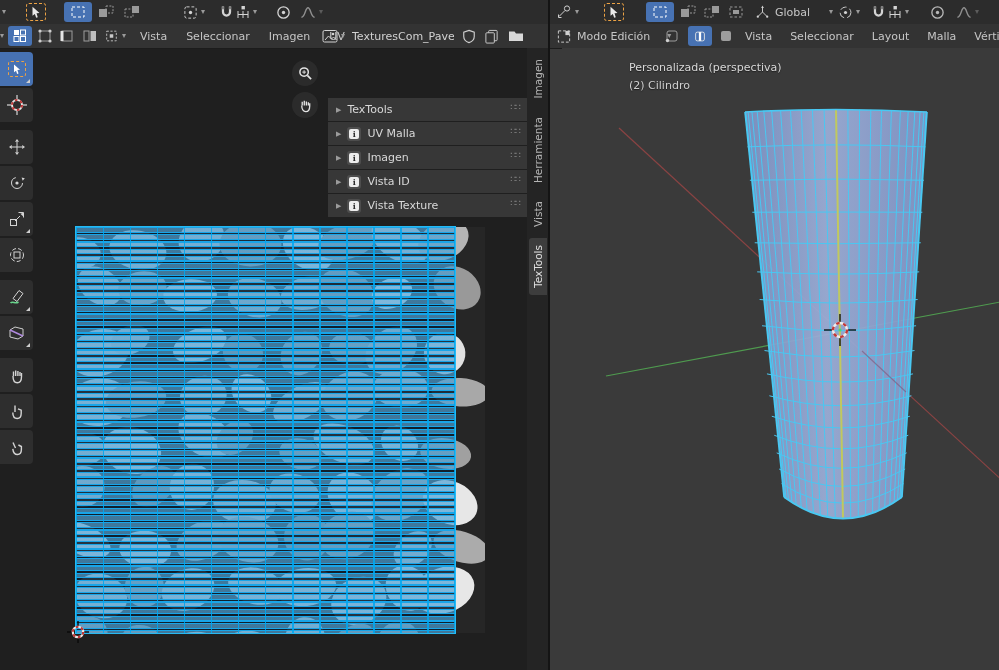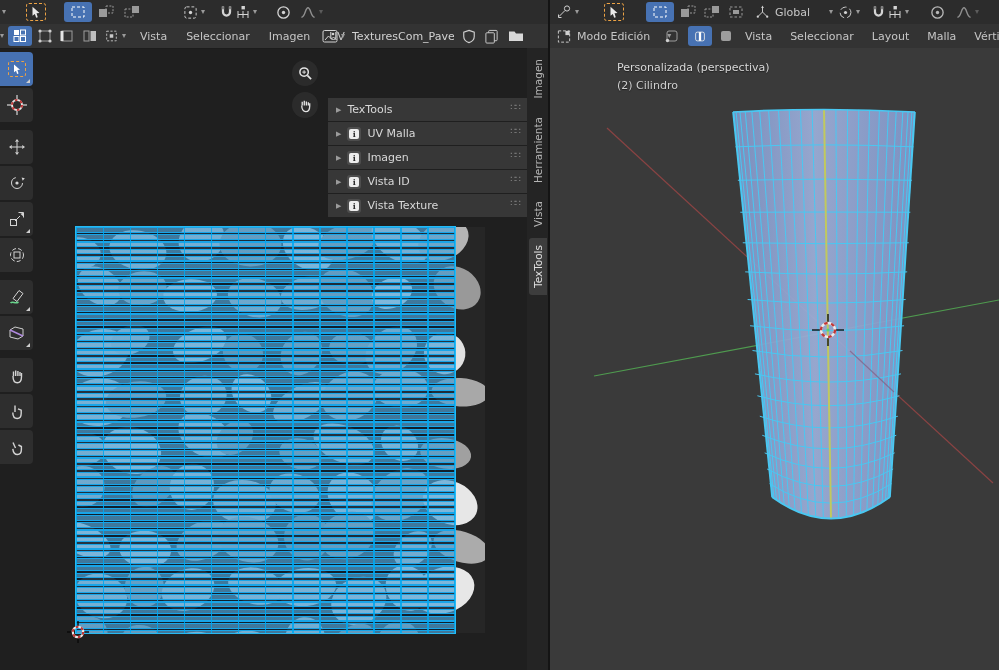--- a/index.html
+++ b/index.html
@@ -582,7 +582,7 @@
       </div>
     </div>
 
-    <div style="position:absolute;left:0;top:48px;width:387px;height:622px">
+    <div style="position:absolute;left:12px;top:48px;width:387px;height:622px">
       <svg id="vp" width="449" height="622">
           <rect x="0" y="0" width="449" height="622" fill="#3a3a3a"></rect>
           <line x1="57" y1="80" x2="443" y2="435" stroke="#8a4343" stroke-width="1.2"></line>

